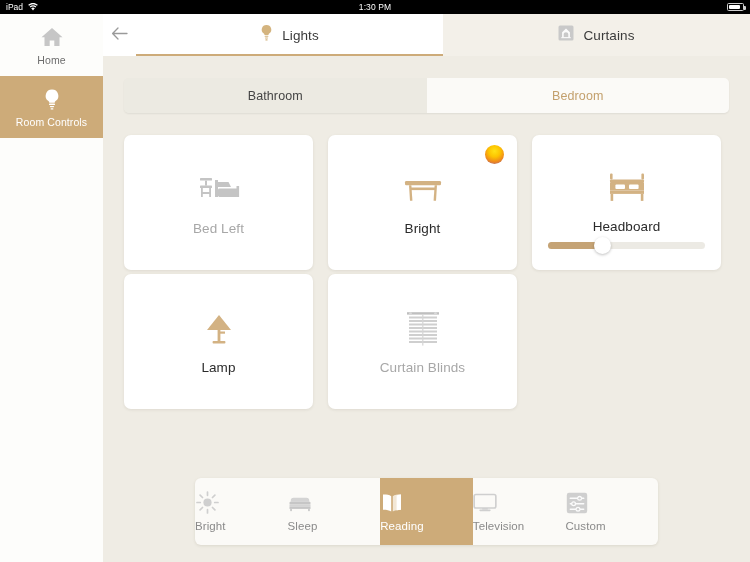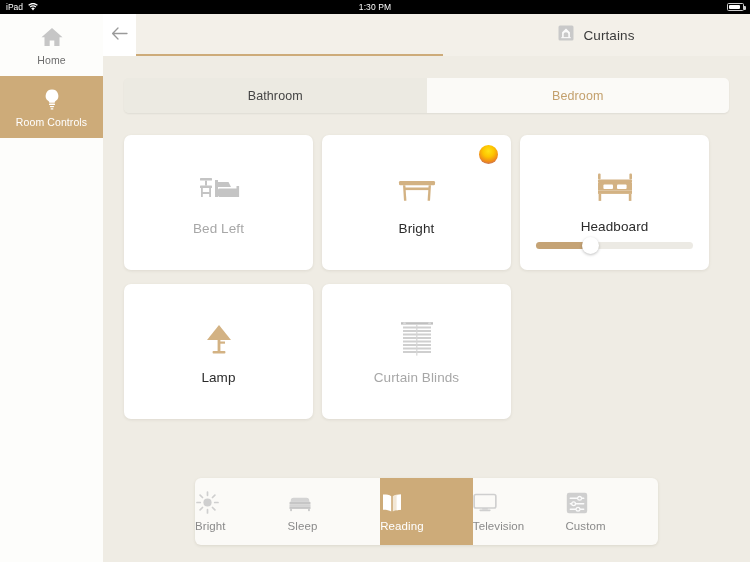--- a/index.html
+++ b/index.html
@@ -180,6 +180,17 @@
       </span>
     </div>
 
+    <div class="tab tab-lights">
+      <span>
+        <svg width="13" height="18" viewBox="0 0 13 18">
+          <path d="M6.5 1a4.7 4.7 0 0 0-2.7 8.6c.45.38.68.78.68 1.3h4.04c0-.52.23-.92.68-1.3A4.7 4.7 0 0 0 6.5 1z" fill="#d4b47f"></path>
+          <rect x="4.6" y="11.7" width="3.8" height="1.1" rx=".5" fill="#d4b47f"></rect>
+          <rect x="5" y="13.5" width="3" height="1.1" rx=".5" fill="#d4b47f"></rect>
+          <rect x="5.4" y="15.3" width="2.2" height="1.1" rx=".5" fill="#d4b47f"></rect>
+        </svg>
+      </span>
+      <span class="tlabel">Lights</span>
+    </div>
     <div class="tab-underline"></div>
 
     <div class="tab tab-curtains">

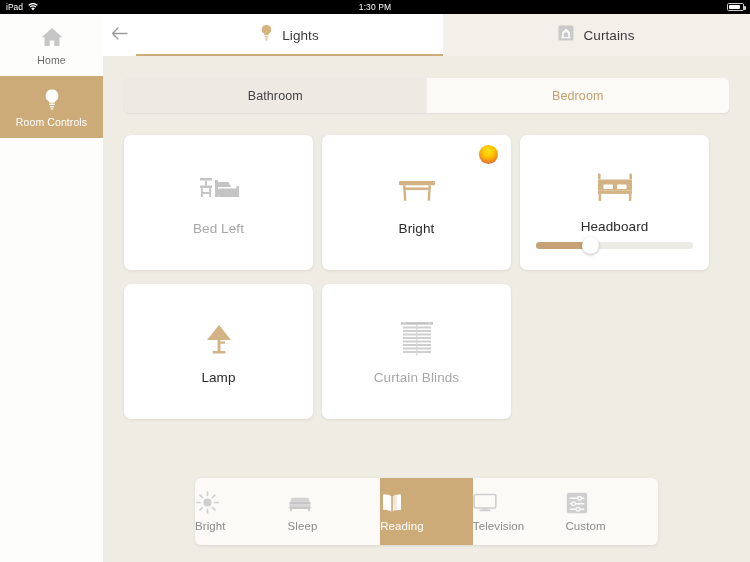--- a/index.html
+++ b/index.html
@@ -80,7 +80,7 @@
 
   
   .grid{ position:absolute; left:21px; top:79px; width:607px; }
-  .row{ display:flex; gap:9px; margin-bottom:14px; }
+  .row{ display:flex; gap:15px; margin-bottom:4px; }
   .card{
     position:relative; width:189px; height:135px; background:#ffffff;
     border-radius:7px; box-shadow:0 1px 3px rgba(120,110,90,.14);

